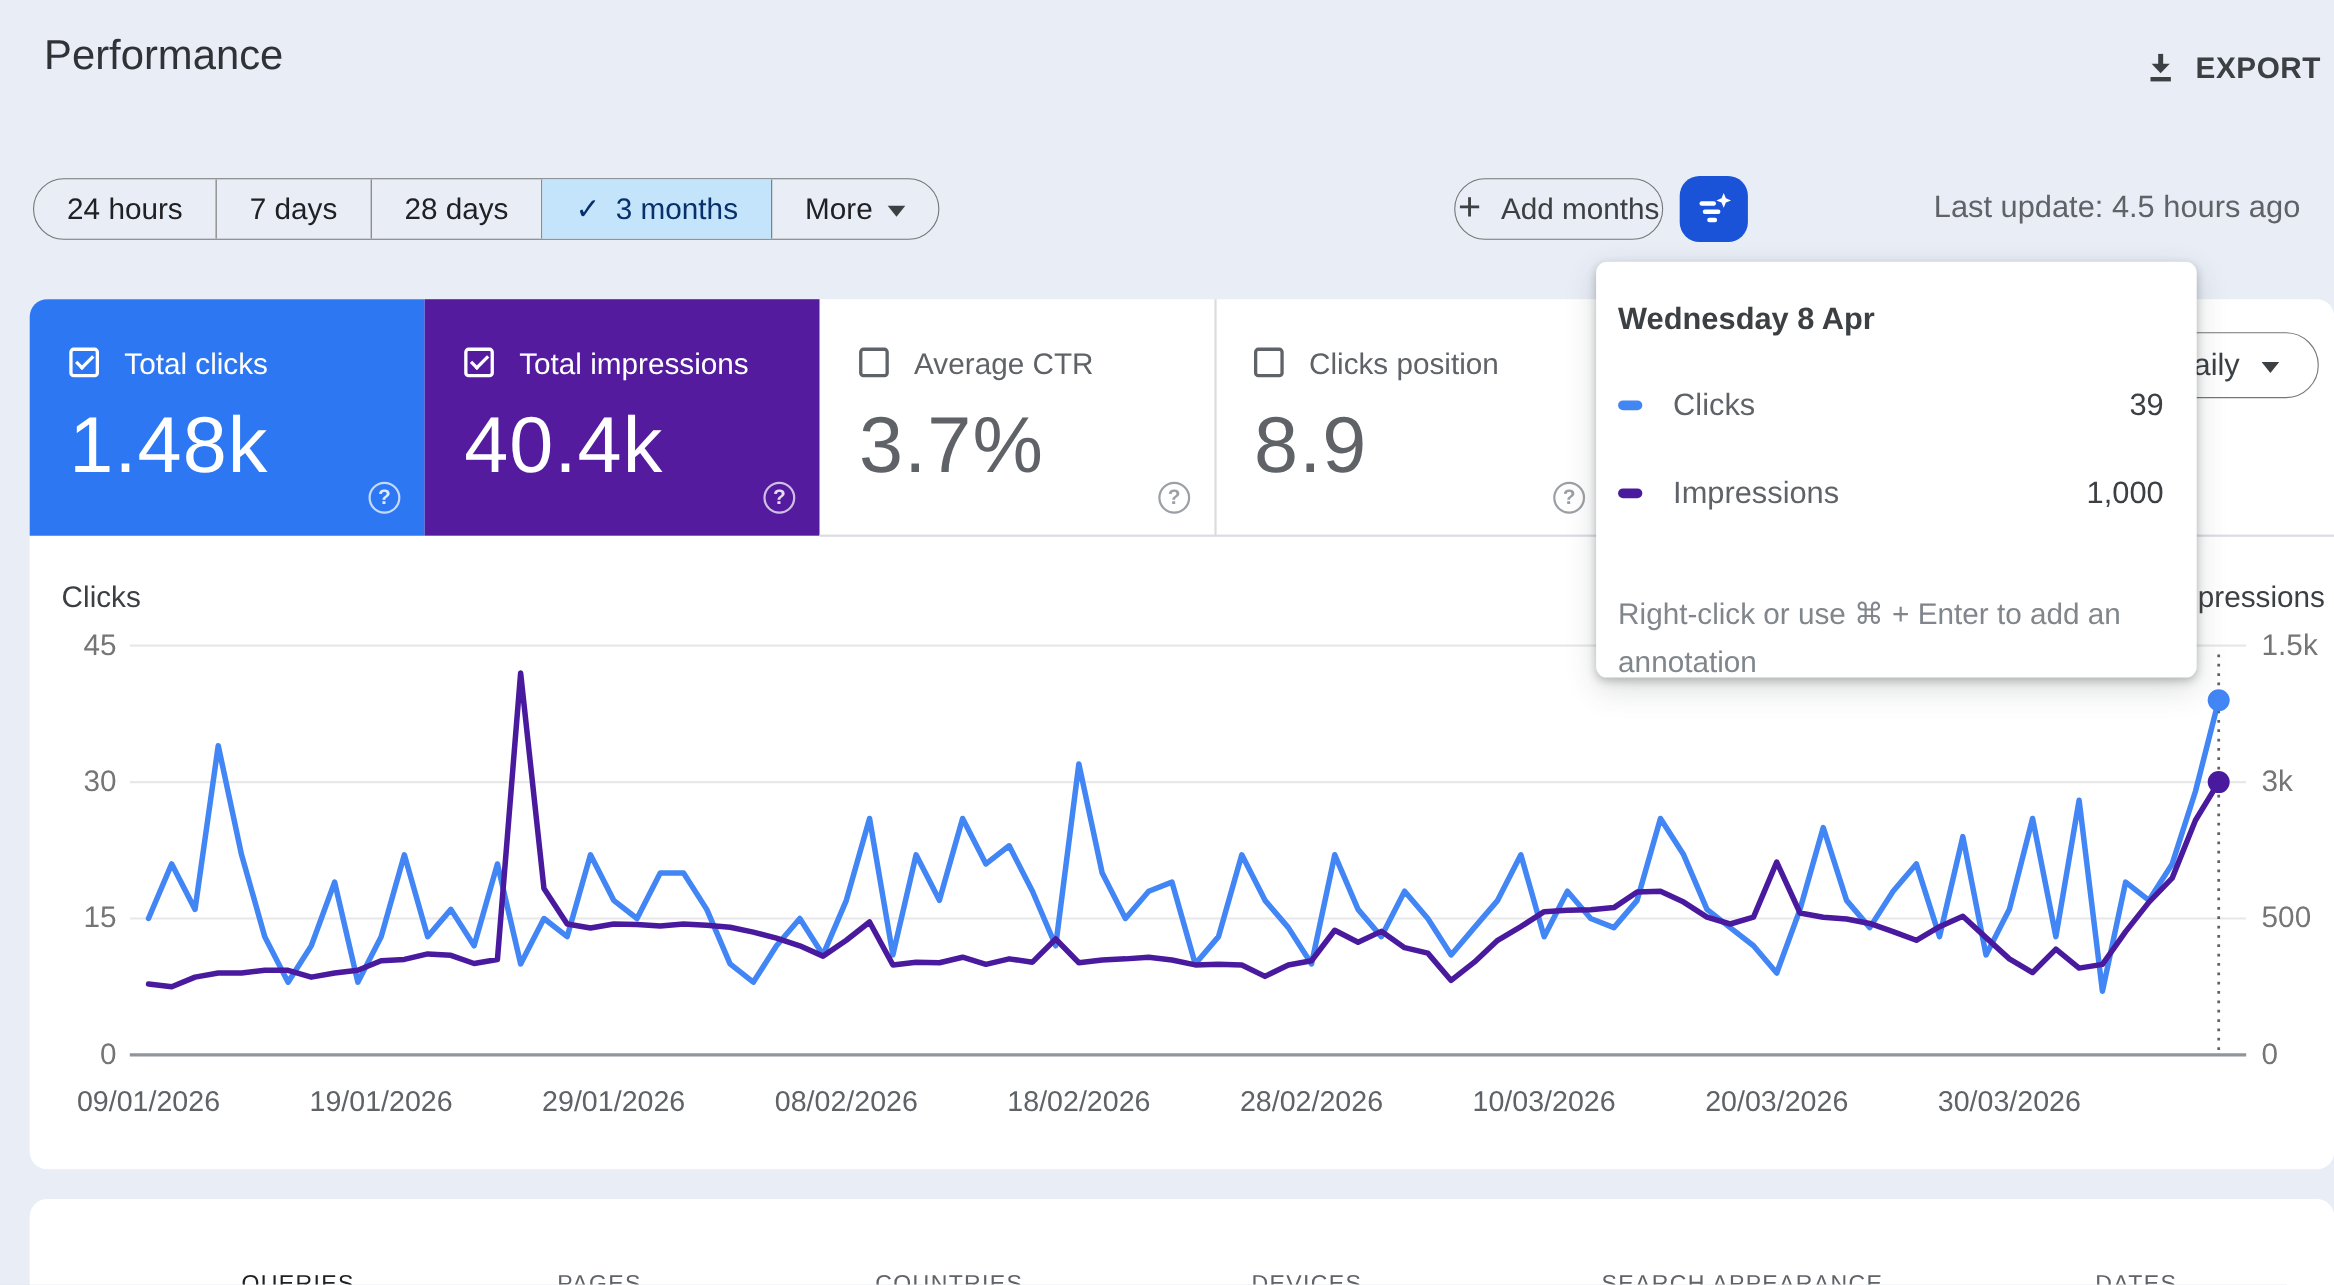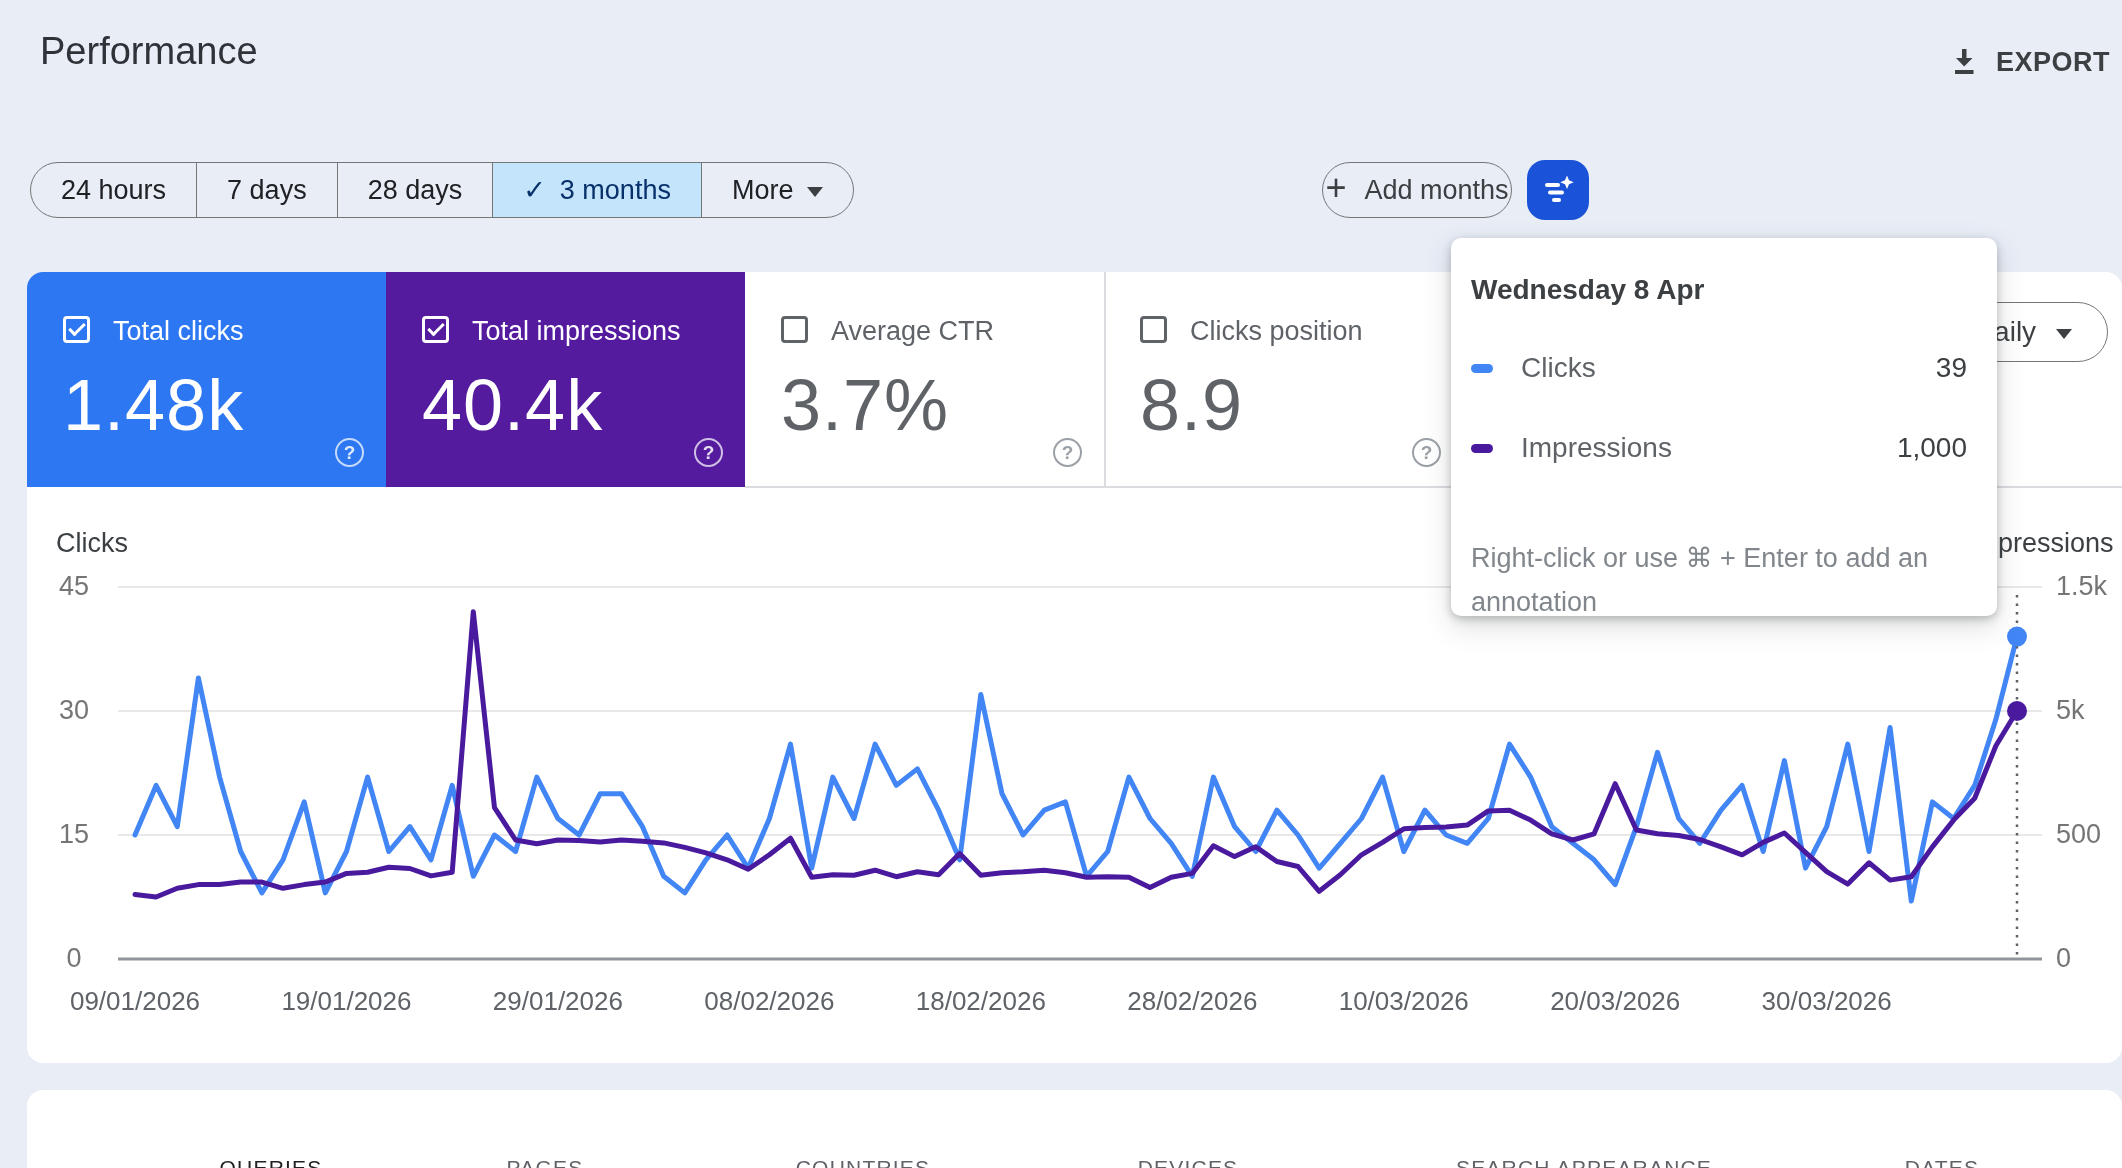--- a/index.html
+++ b/index.html
@@ -127,6 +127,7 @@
     </span>
   </div>
 
+  <div class="last-update">Last update: 4.5 hours ago</div>
 
   <div class="card" id="main-card"></div>
   <div id="metrics-row">

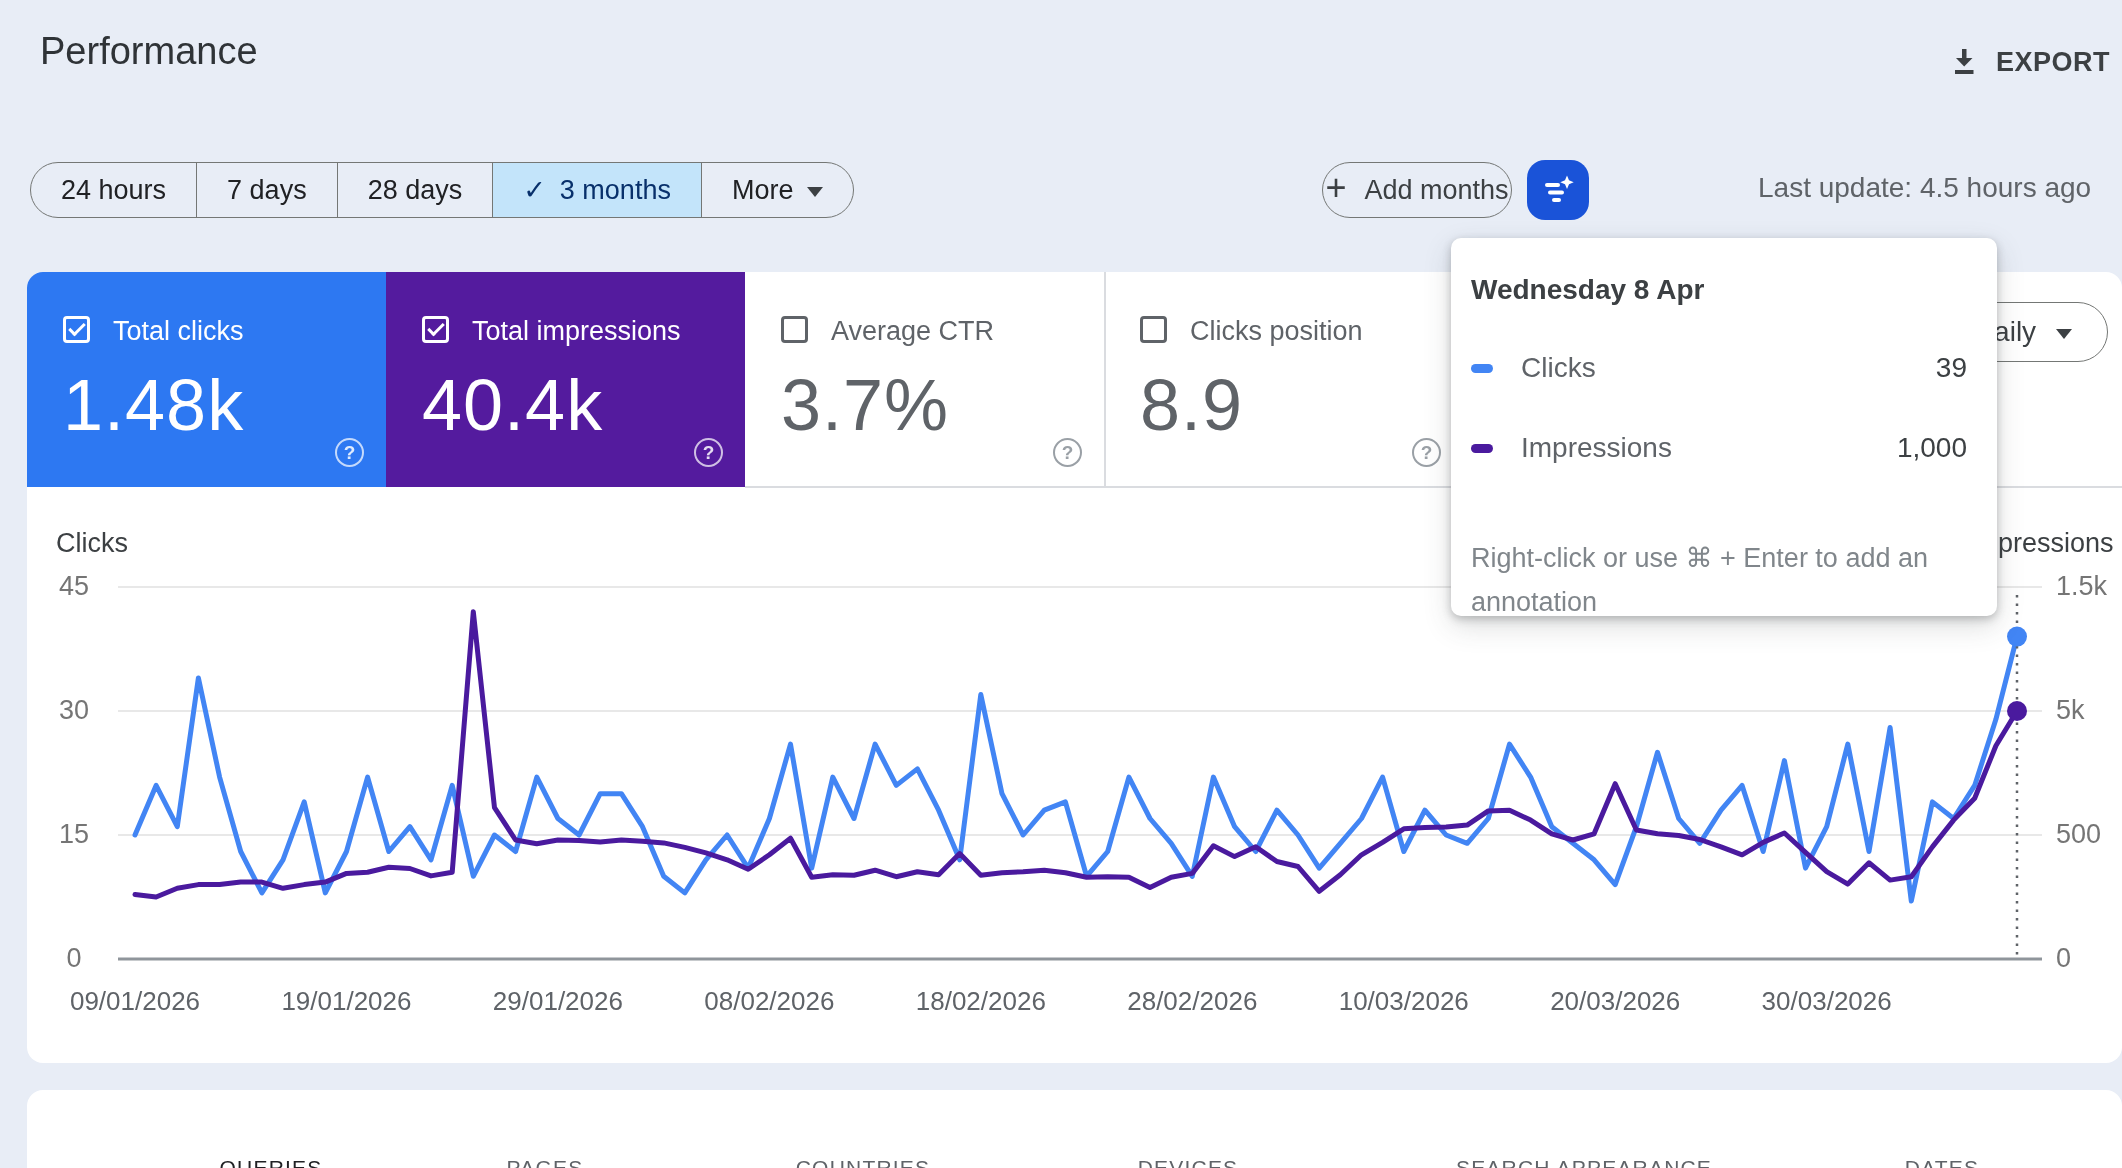--- a/index.html
+++ b/index.html
@@ -47,7 +47,7 @@
   .hsep{position:absolute;left:745px;top:486px;width:1377px;height:1.5px;background:#dadce0;}
   
   .axis-title{position:absolute;font-size:27px;color:#3c4043;white-space:nowrap;z-index:1;}
-  .tickL{position:absolute;left:42px;width:64px;text-align:center;font-size:27px;color:#757575;z-index:1;}
+  .tickL{position:absolute;left:42px;width:64px;text-align:right;font-size:27px;color:#757575;z-index:1;}
   .tickR{position:absolute;left:2056px;font-size:27px;color:#757575;z-index:1;}
   .xlab{position:absolute;width:170px;text-align:center;font-size:26px;color:#5f6368;z-index:1;}
   

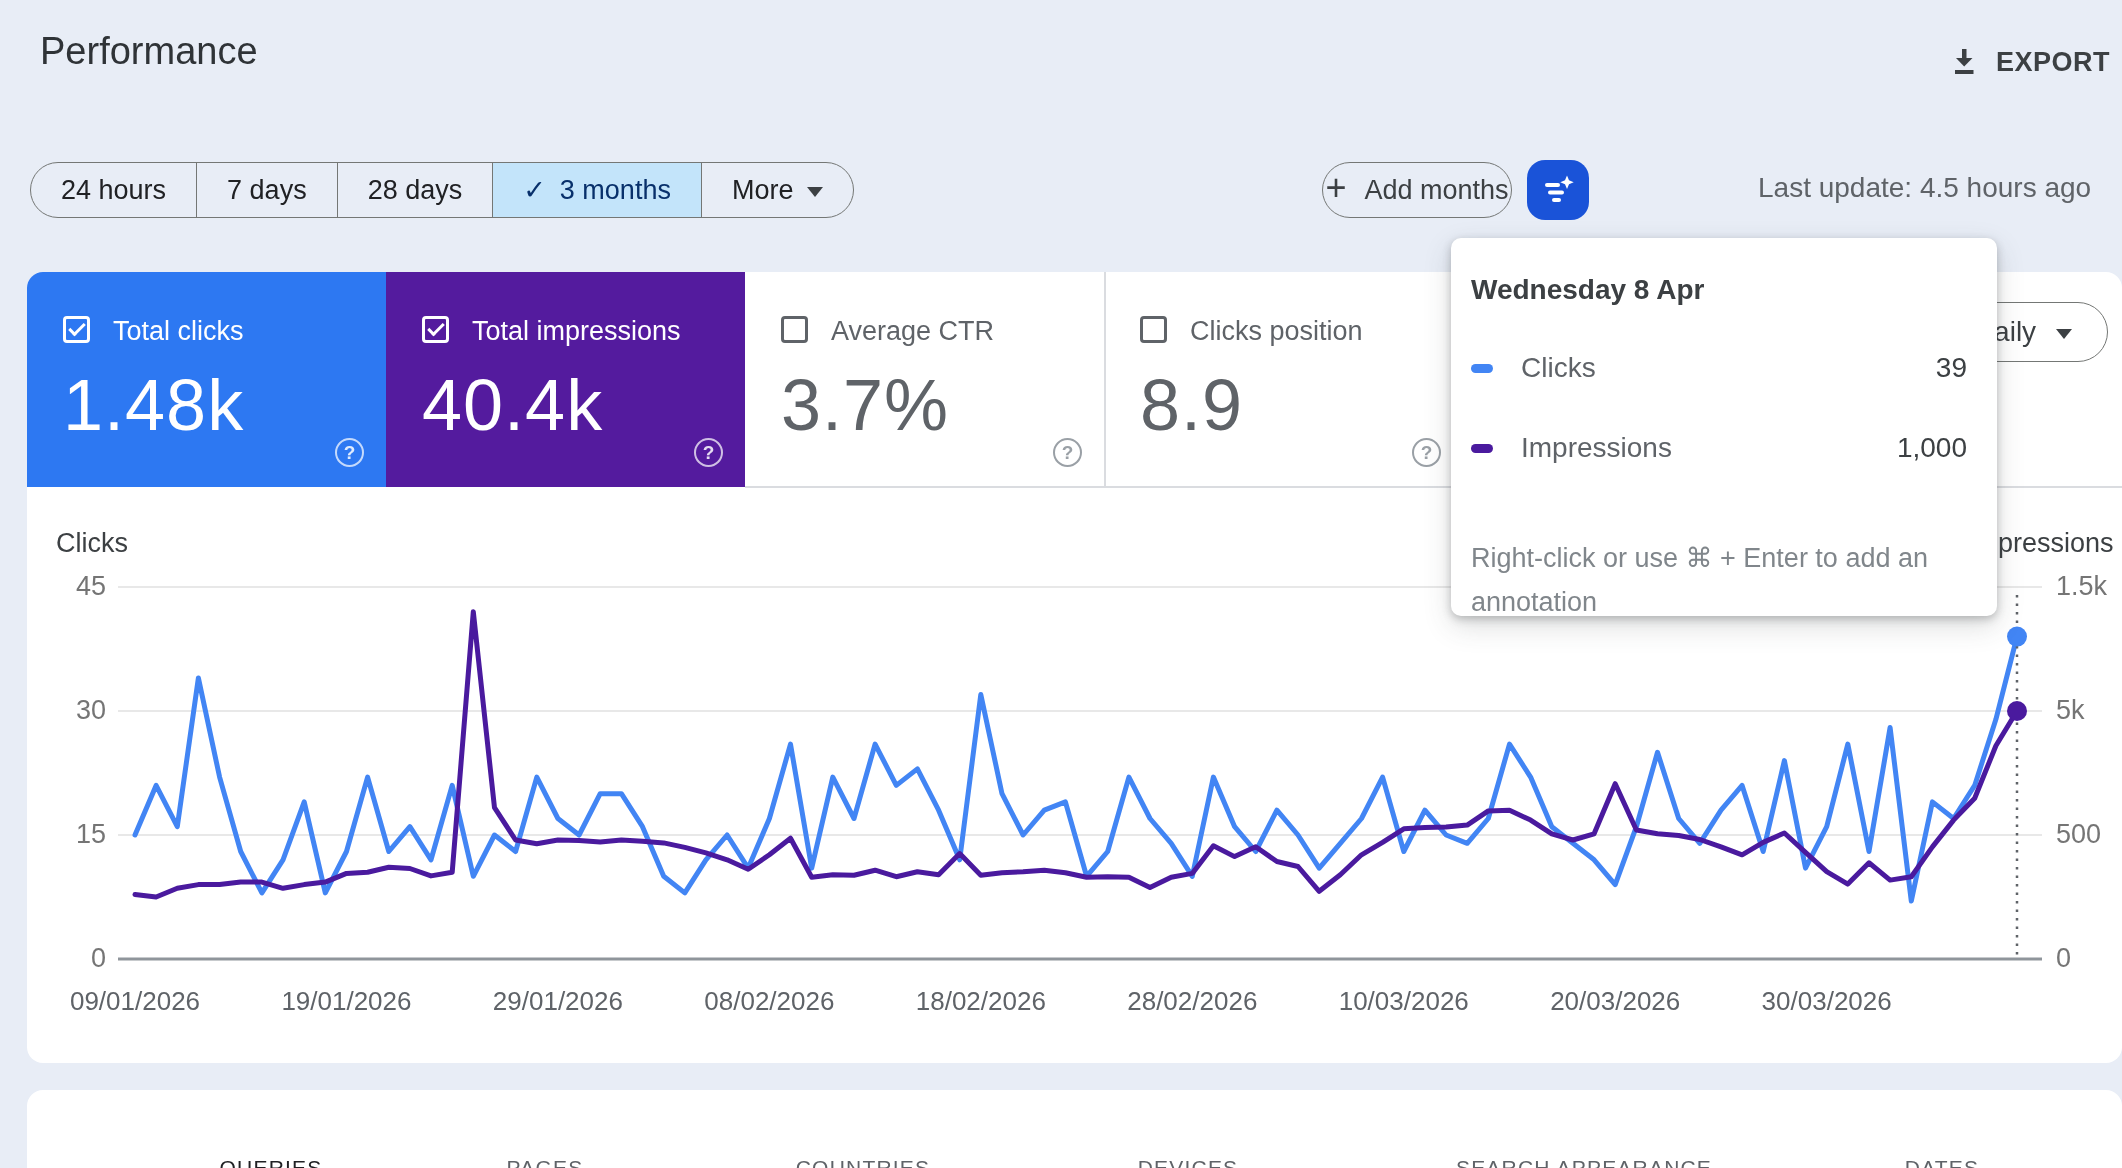--- a/index.html
+++ b/index.html
@@ -213,7 +213,7 @@
     <div class="tickL" style="top: 571px;">45</div>
     <div class="tickR" style="top: 943px;">0</div>
     <div class="tickR" style="top: 819px;">500</div>
-    <div class="tickR" style="top: 695px;">5k</div>
+    <div class="tickR" style="top: 695px;">3k</div>
     <div class="tickR" style="top: 571px;">1.5k</div>
     <div class="xlab" style="left: 50px; top: 986px;">09/01/2026</div>
     <div class="xlab" style="left: 261.461px; top: 986px;">19/01/2026</div>

